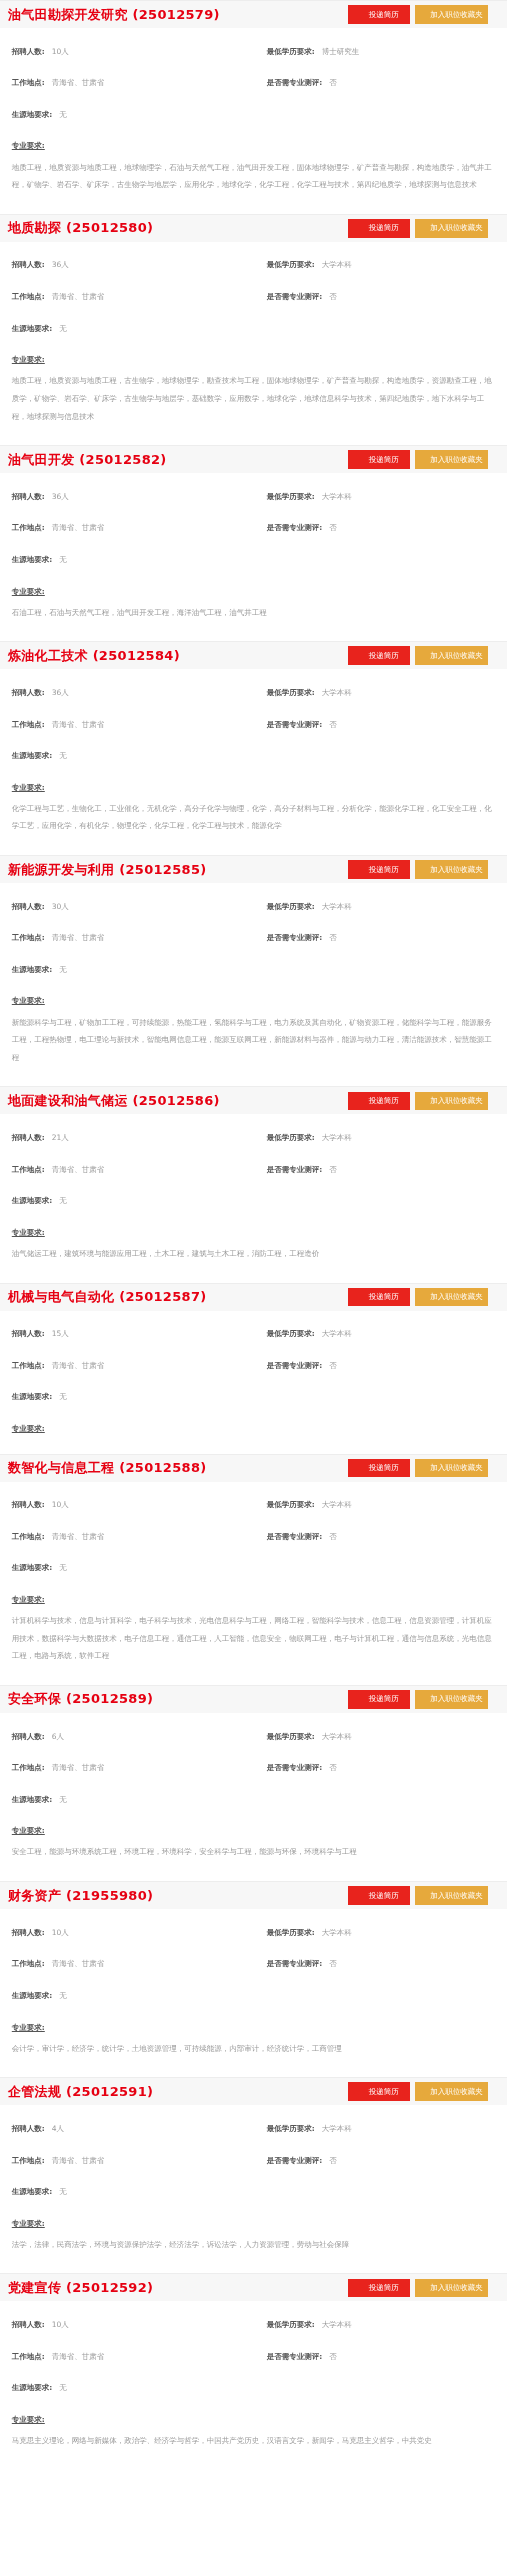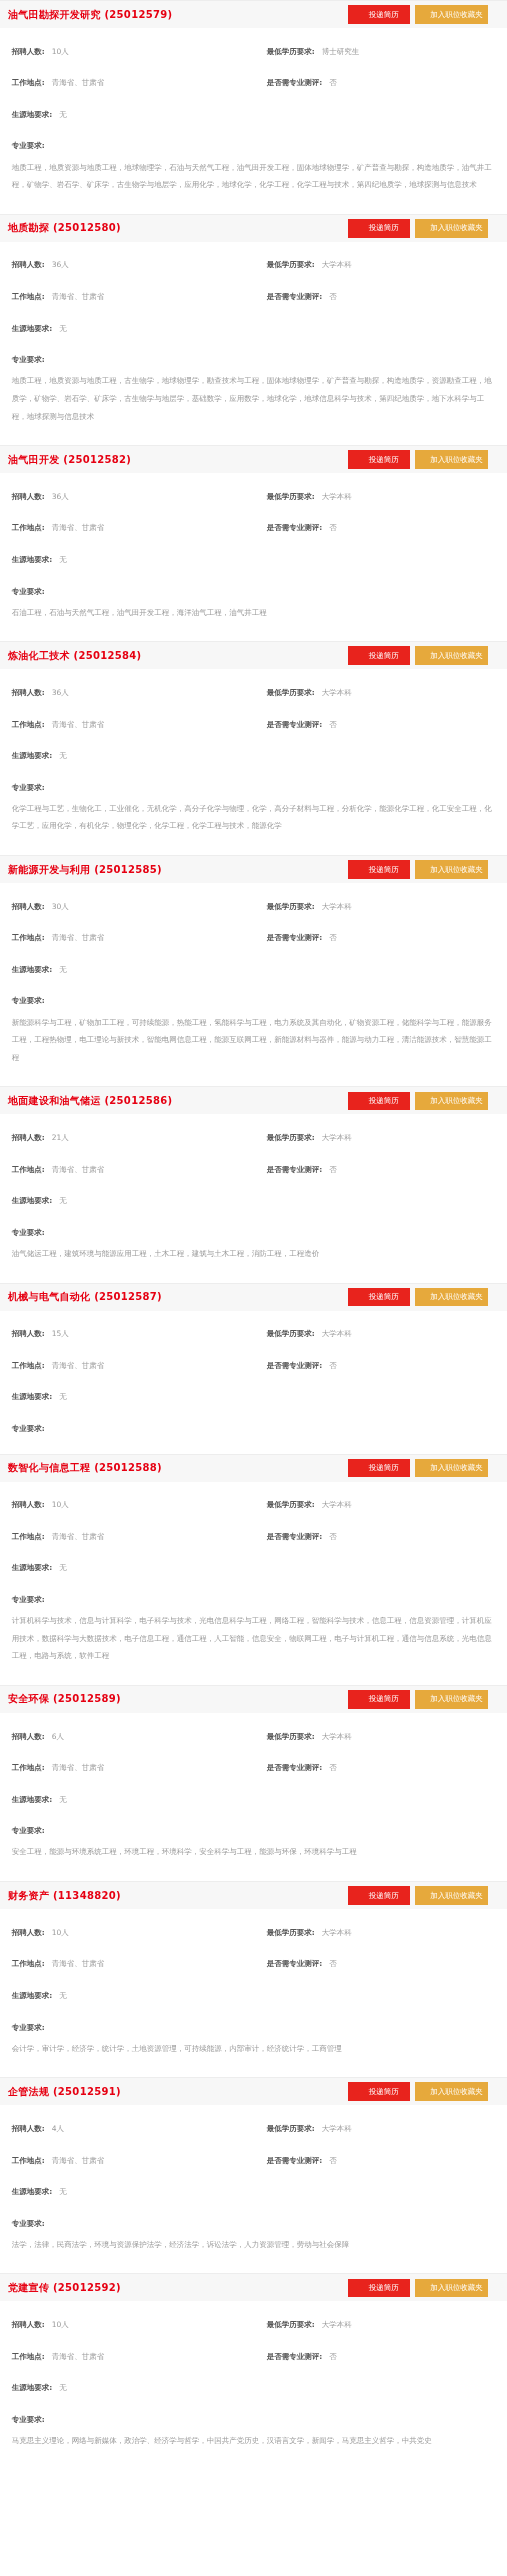--- a/index.html
+++ b/index.html
@@ -21,7 +21,7 @@
   }
   .job-title{
     color:#e60012;
-    font-size:10px;
+    font-size:13px;
     font-weight:bold;
     letter-spacing:0.3px;
     white-space:nowrap;

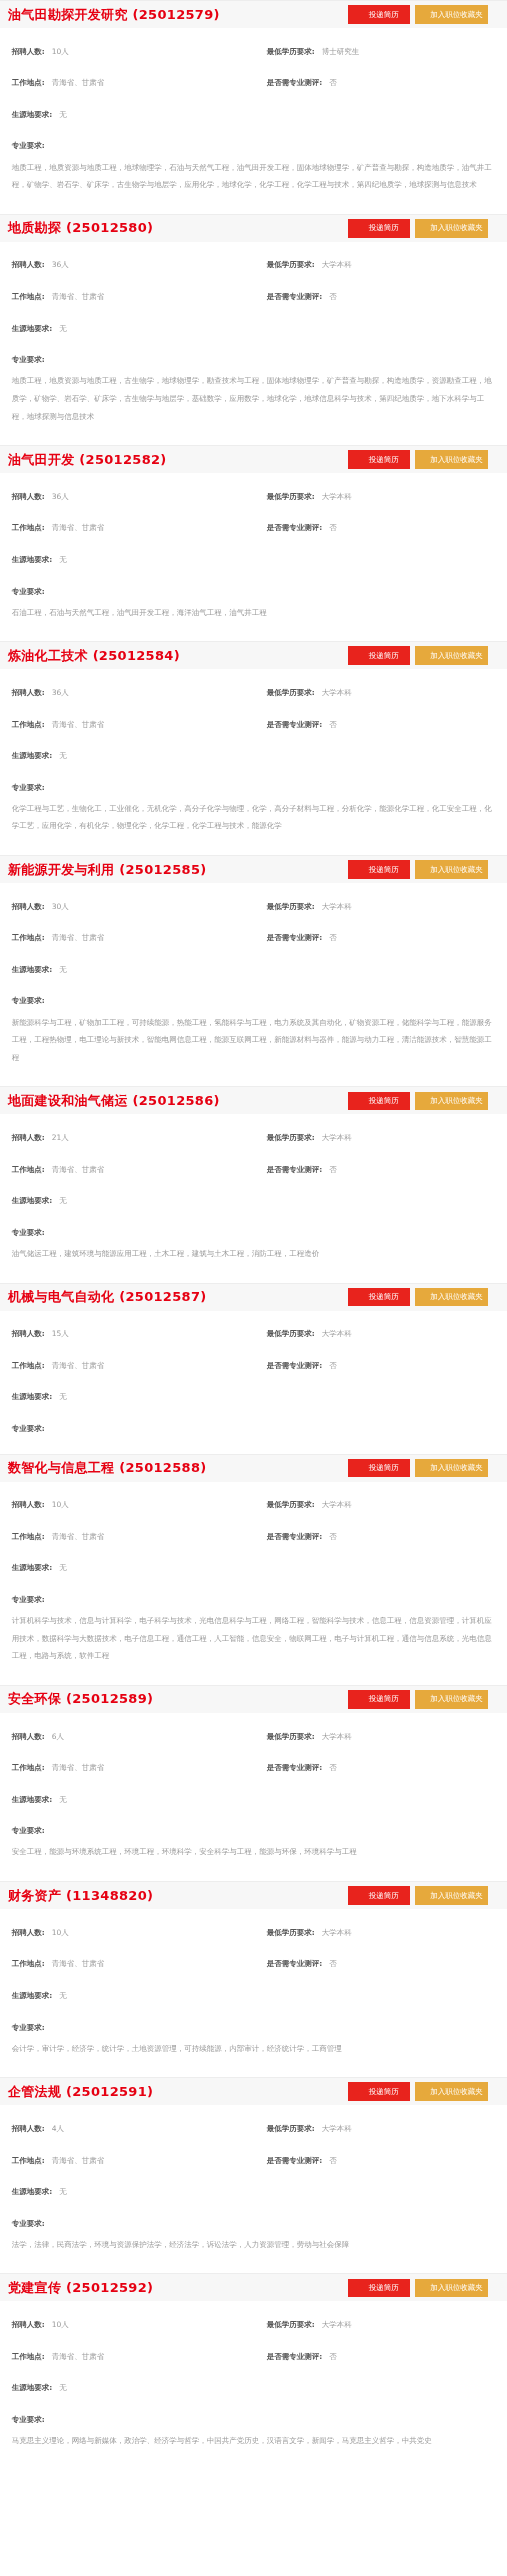--- a/index.html
+++ b/index.html
@@ -76,6 +76,7 @@
     font-weight:bold;
     font-size:7.5px;
     line-height:9.6px;
+    text-decoration:underline;
   }
   .majors-text{
     color:#999999;

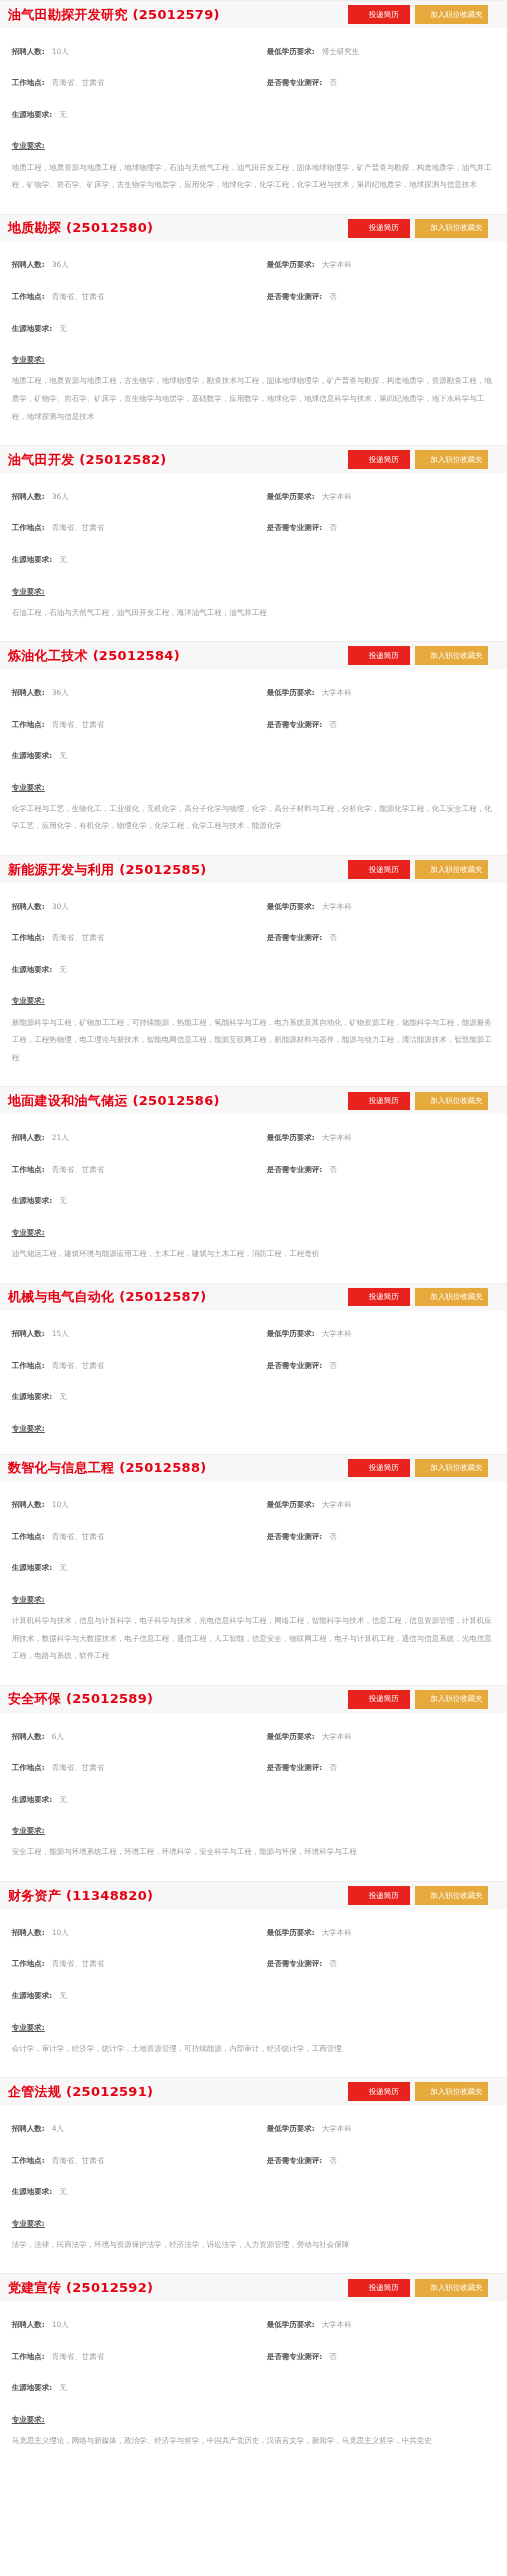--- a/index.html
+++ b/index.html
@@ -468,7 +468,7 @@
 
   <div class="job-section">
     <div class="job-header">
-      <span class="job-title">财务资产 (11348820)</span>
+      <span class="job-title">财务资产 (21955980)</span>
       <span class="header-buttons">
         <button class="btn btn-apply">投递简历</button>
         <button class="btn btn-fav">加入职位收藏夹</button>

